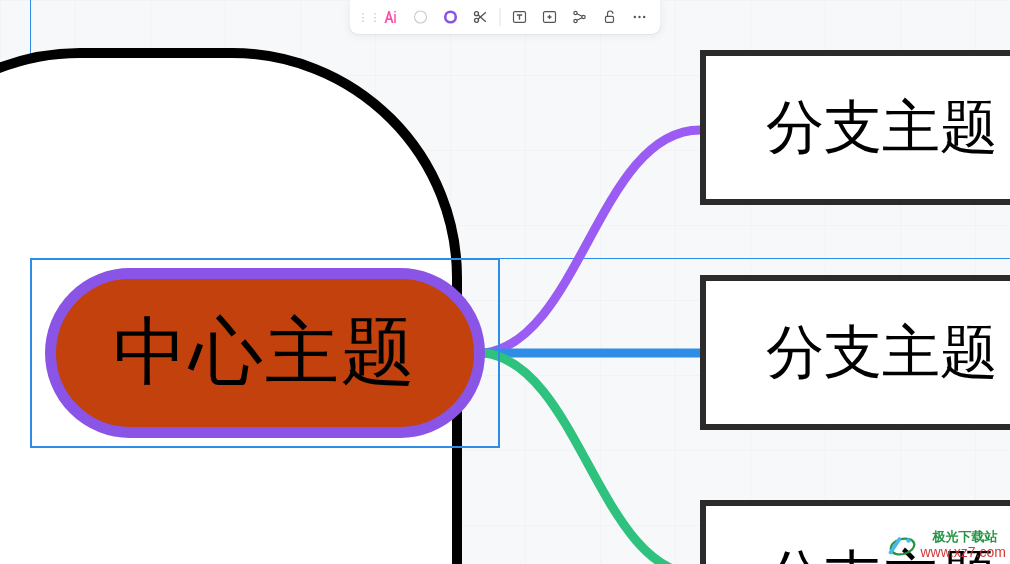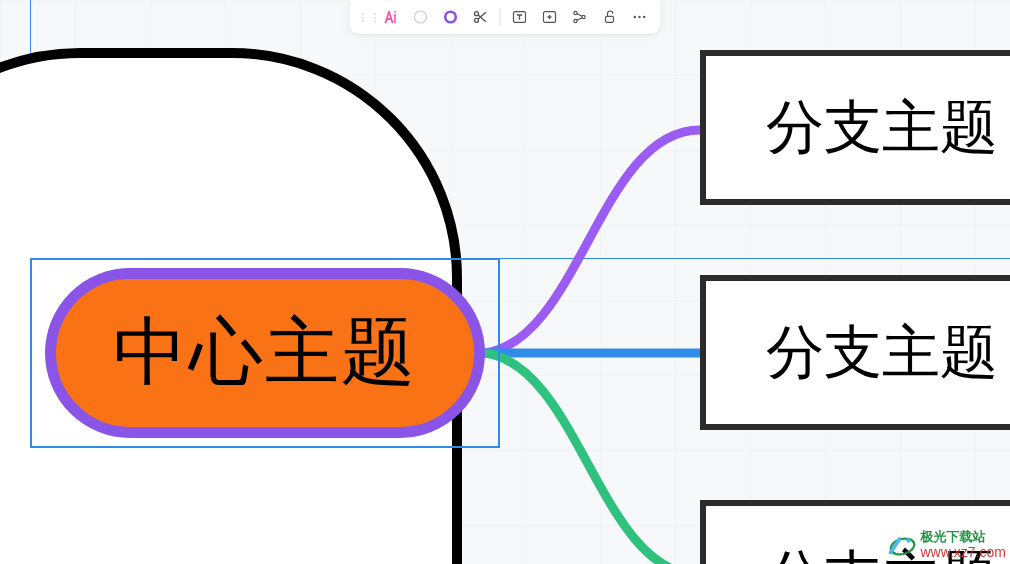--- a/index.html
+++ b/index.html
@@ -113,7 +113,7 @@
     height: 170px;
     border: 11px solid #8a55e6;
     border-radius: 90px;
-    background: #f97316;
+    background: #c2410c;
     display: flex;
     align-items: center;
     justify-content: center;

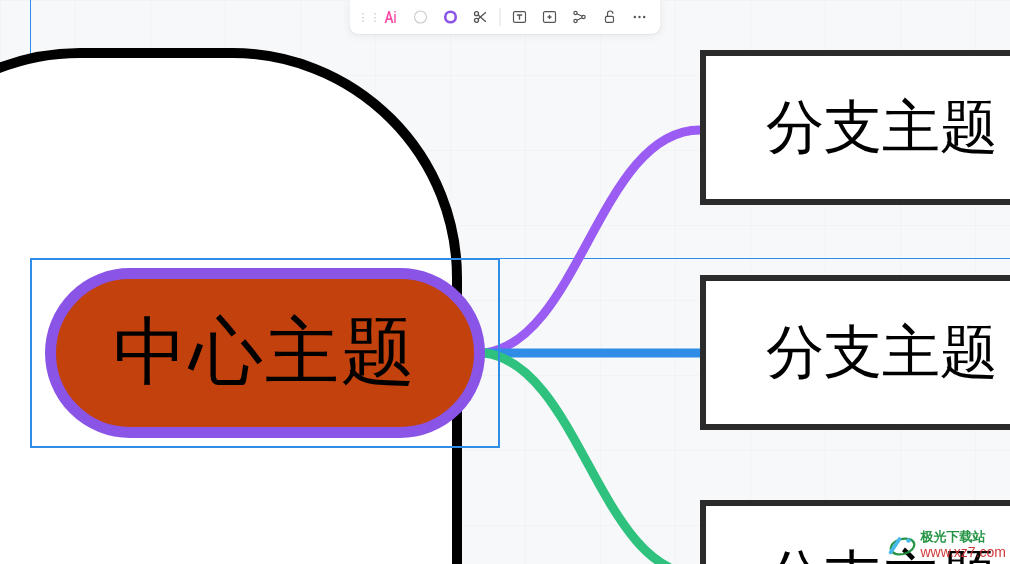--- a/index.html
+++ b/index.html
@@ -175,7 +175,7 @@
     flex-direction: column;
     line-height: 1.1;
   }
-  .wm-title { color: #1a8f3c; font-weight: bold; font-size: 13px; }
+  .wm-title { color: #1a8f3c; font-weight: bold; font-size: 13px; margin-left: 12px; }
   .wm-url { color: #d03030; font-size: 14px; }
 </style>
 </head>

